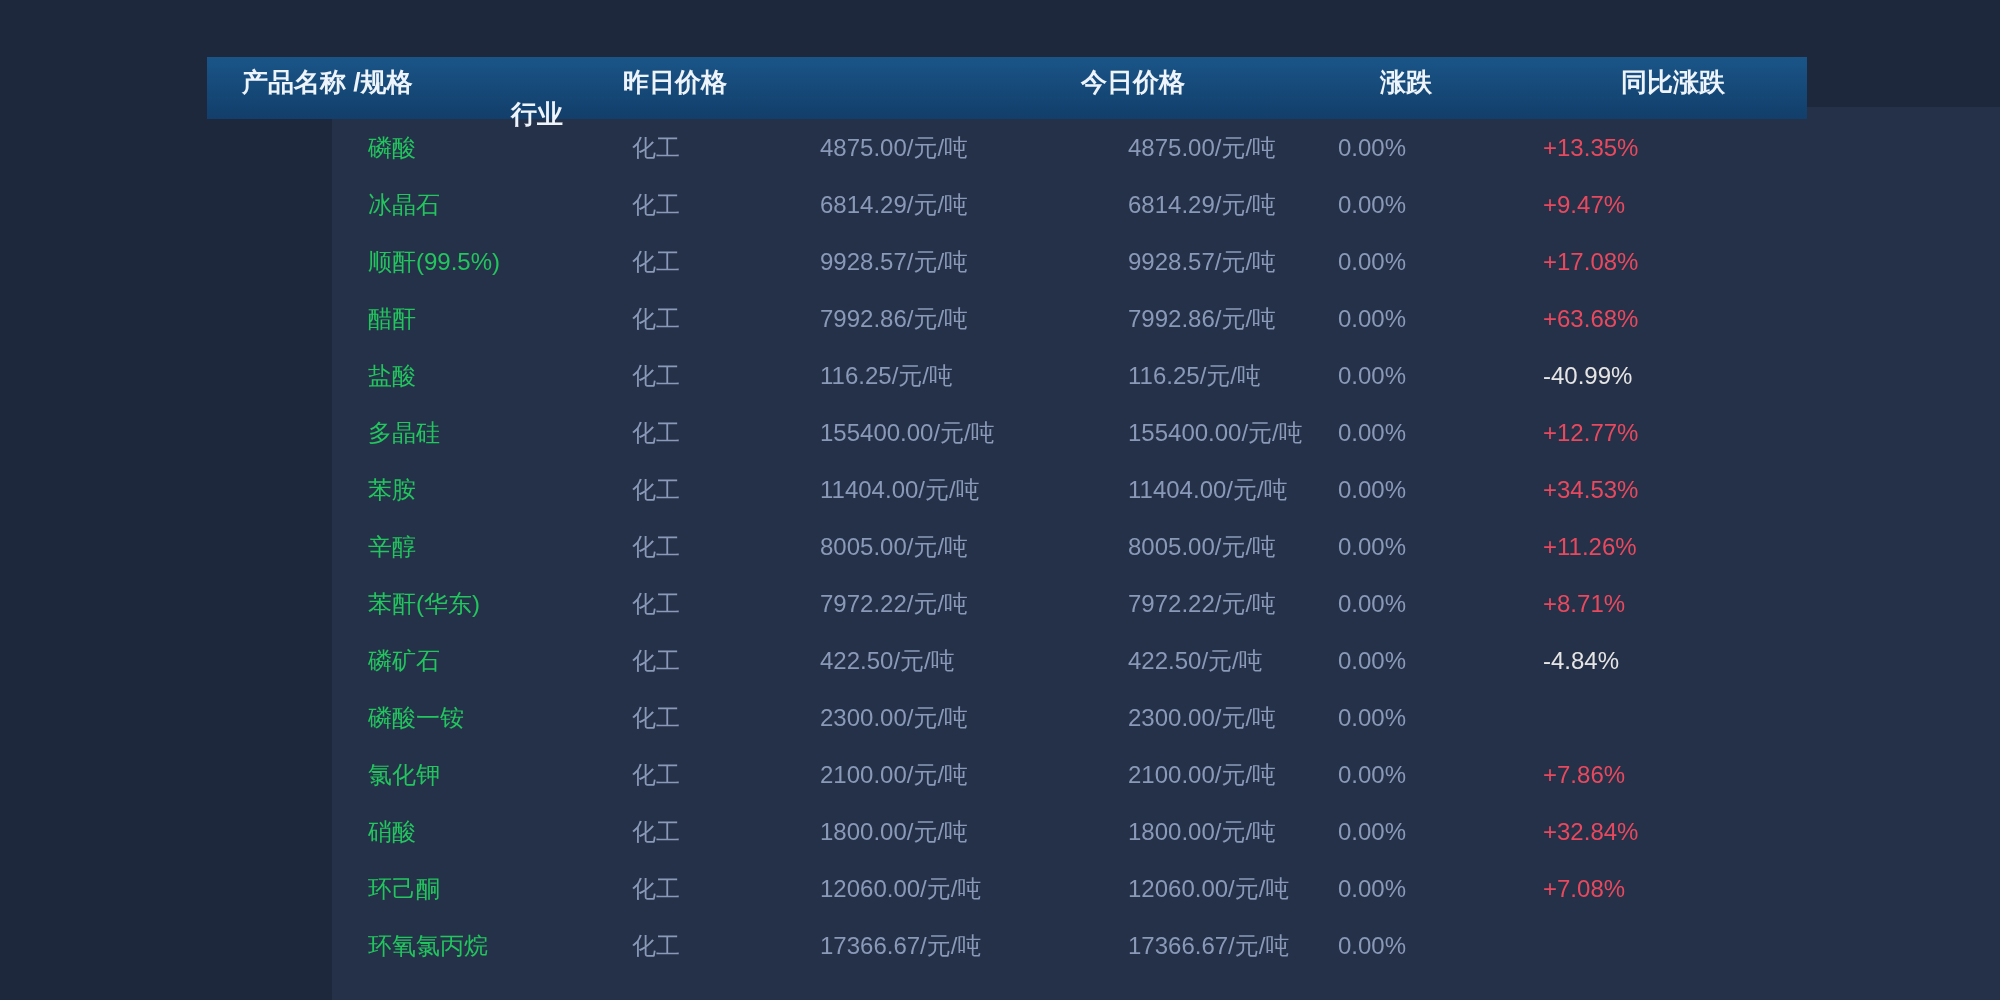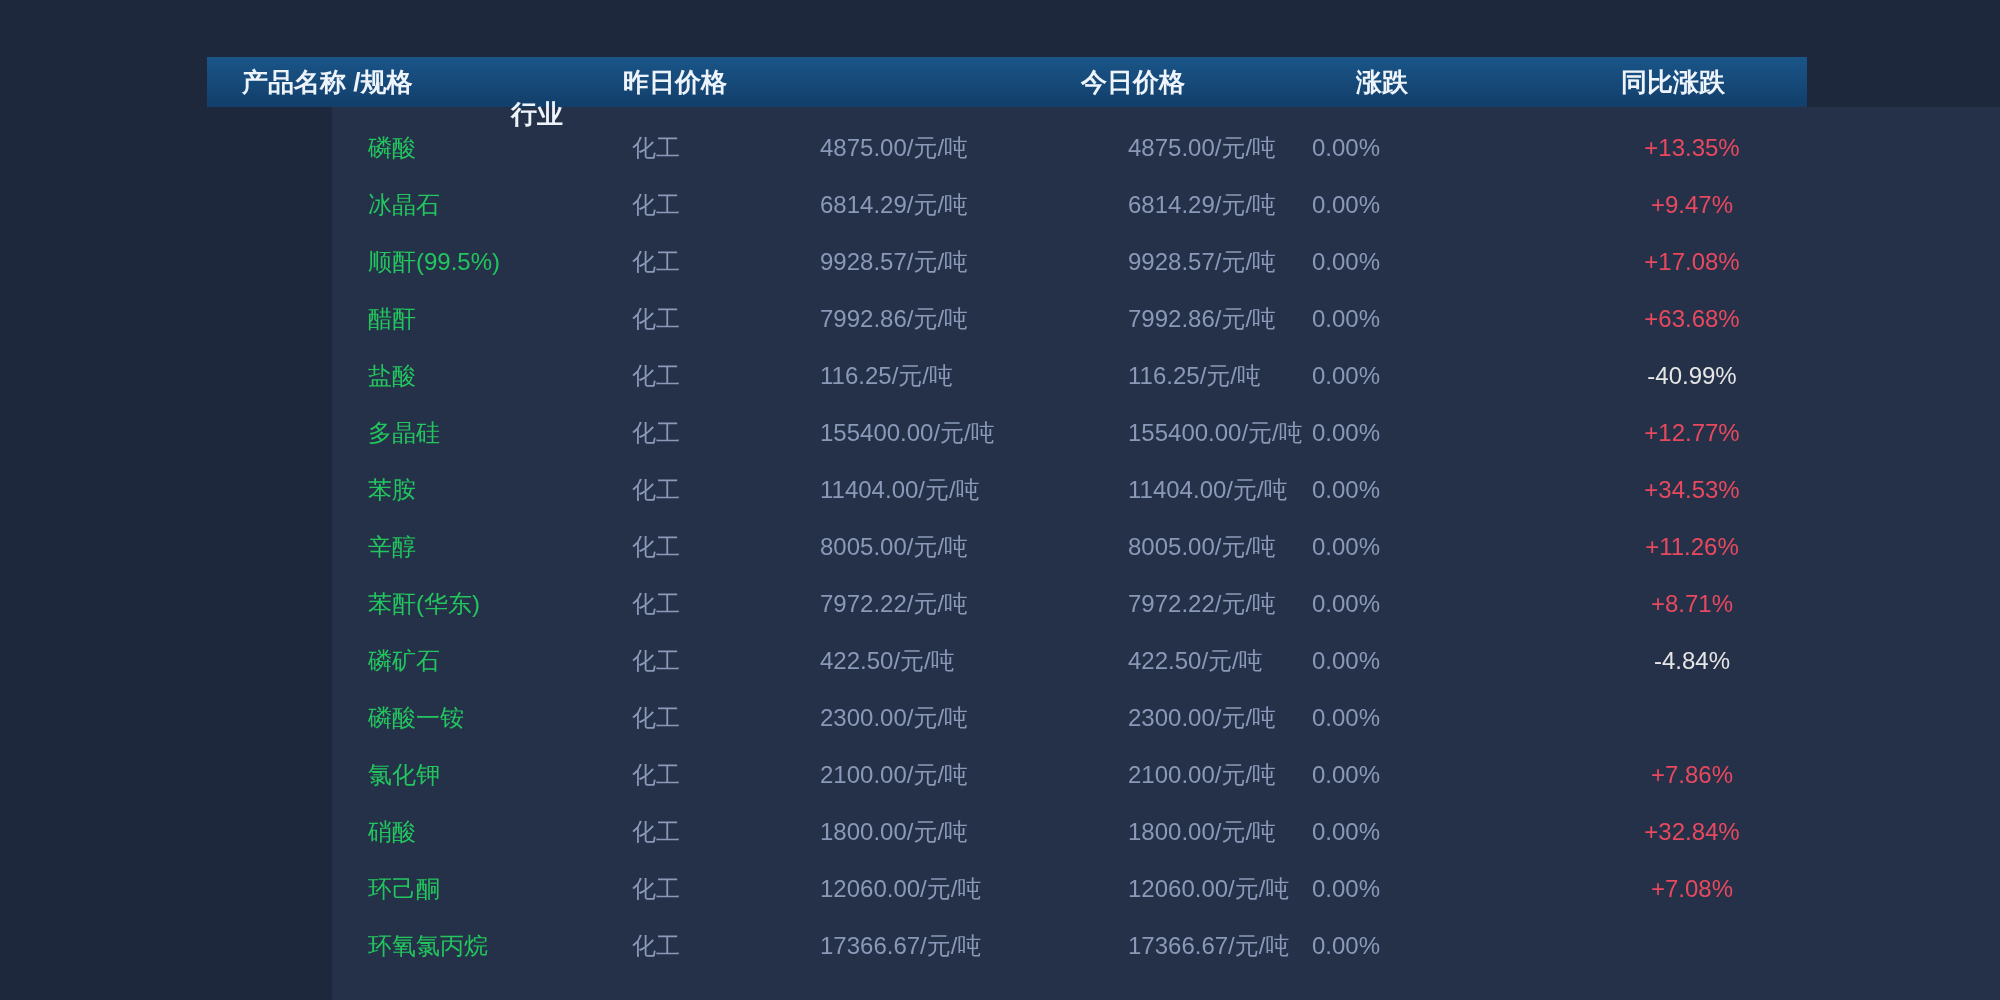--- a/index.html
+++ b/index.html
@@ -15,7 +15,7 @@
     background:#253148;
   }
   .header-band {
-    position:absolute; left:207px; top:57px; width:1600px; height:50px;
+    position:absolute; left:207px; top:57px; width:1600px; height:62px;
     background:linear-gradient(180deg,#1a5588 0%, #123e6a 100%);
   }
   .header-band .hcell {

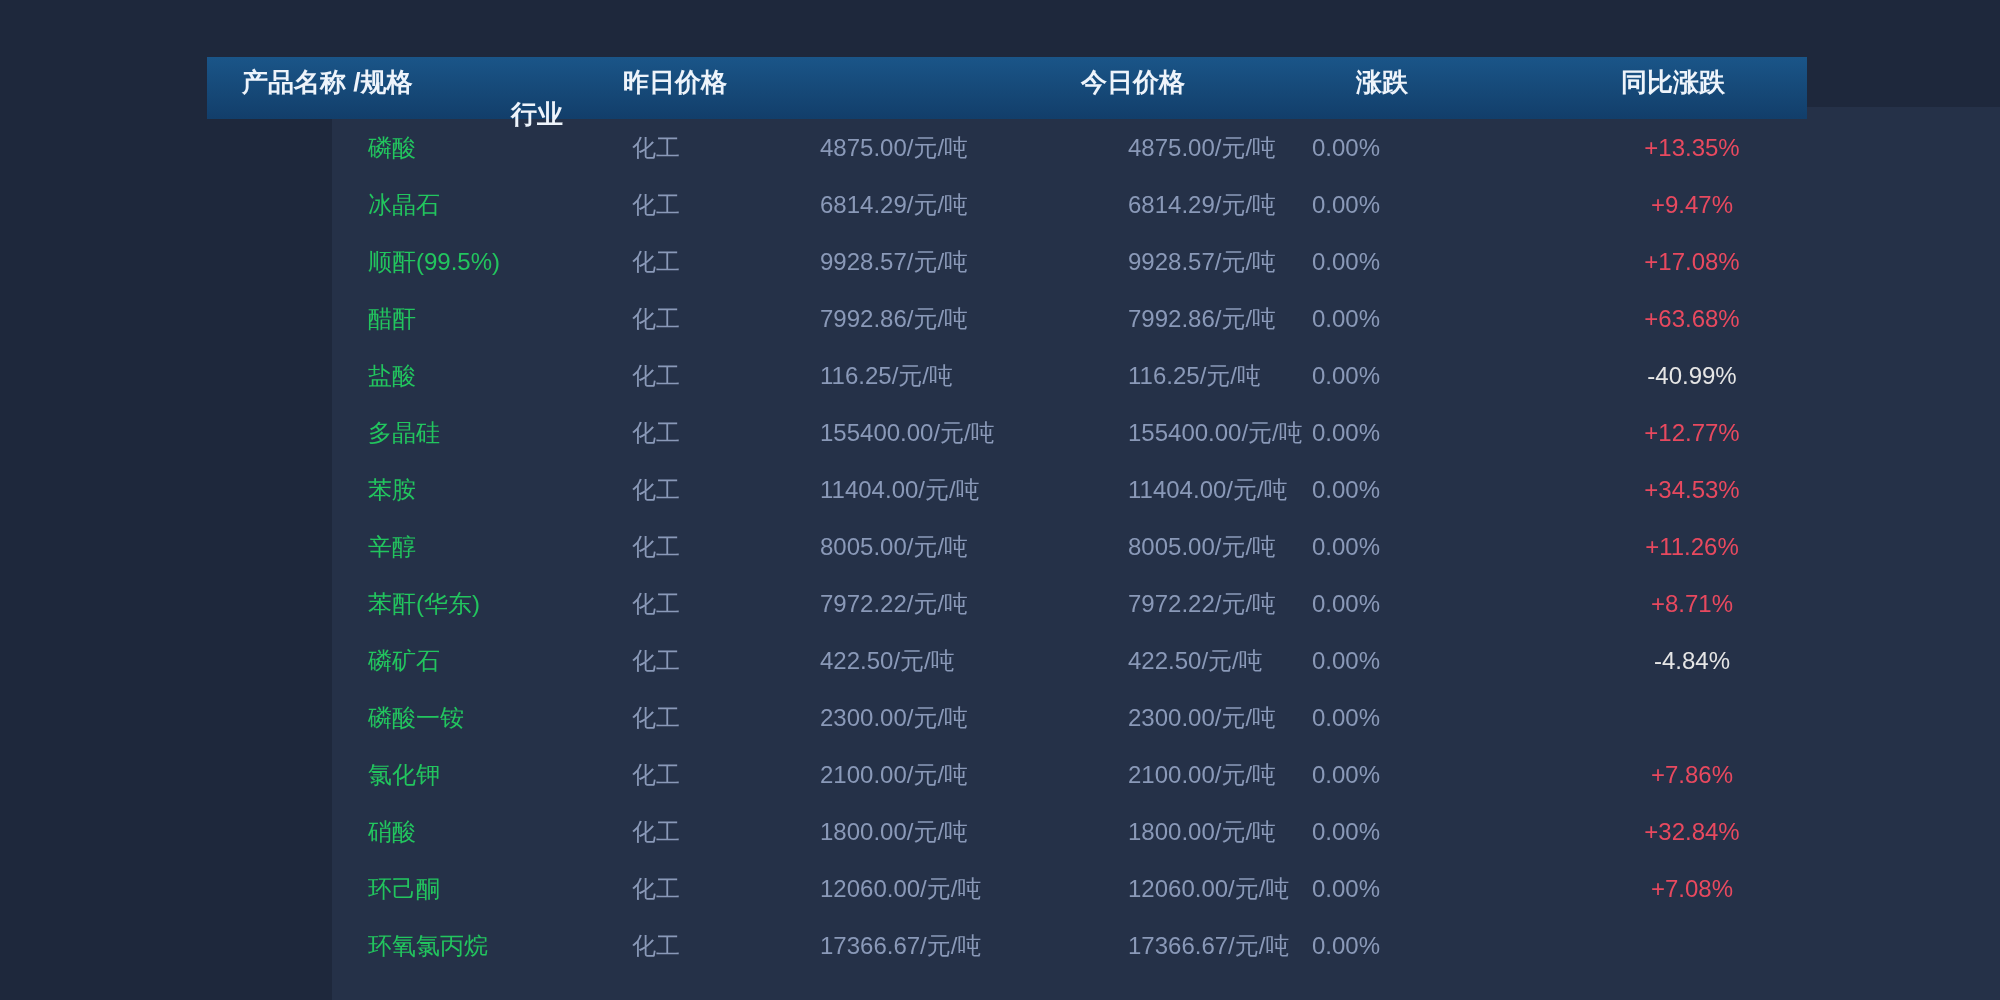--- a/index.html
+++ b/index.html
@@ -26,7 +26,7 @@
   .h-industry  { left:280px;  width:100px; text-align:center;margin-top:32px; }
   .h-yesterday { left:393px;  width:150px; text-align:center; }
   .h-today     { left:851px;  width:150px; text-align:center; }
-  .h-change    { left:1149px; width:100px; text-align:left; }
+  .h-change    { left:1149px; width:100px; text-align:center; }
   .h-yoy       { left:1391px; width:150px; text-align:center; }
 
   .rows { position:absolute; left:0; top:119px; width:2000px; }

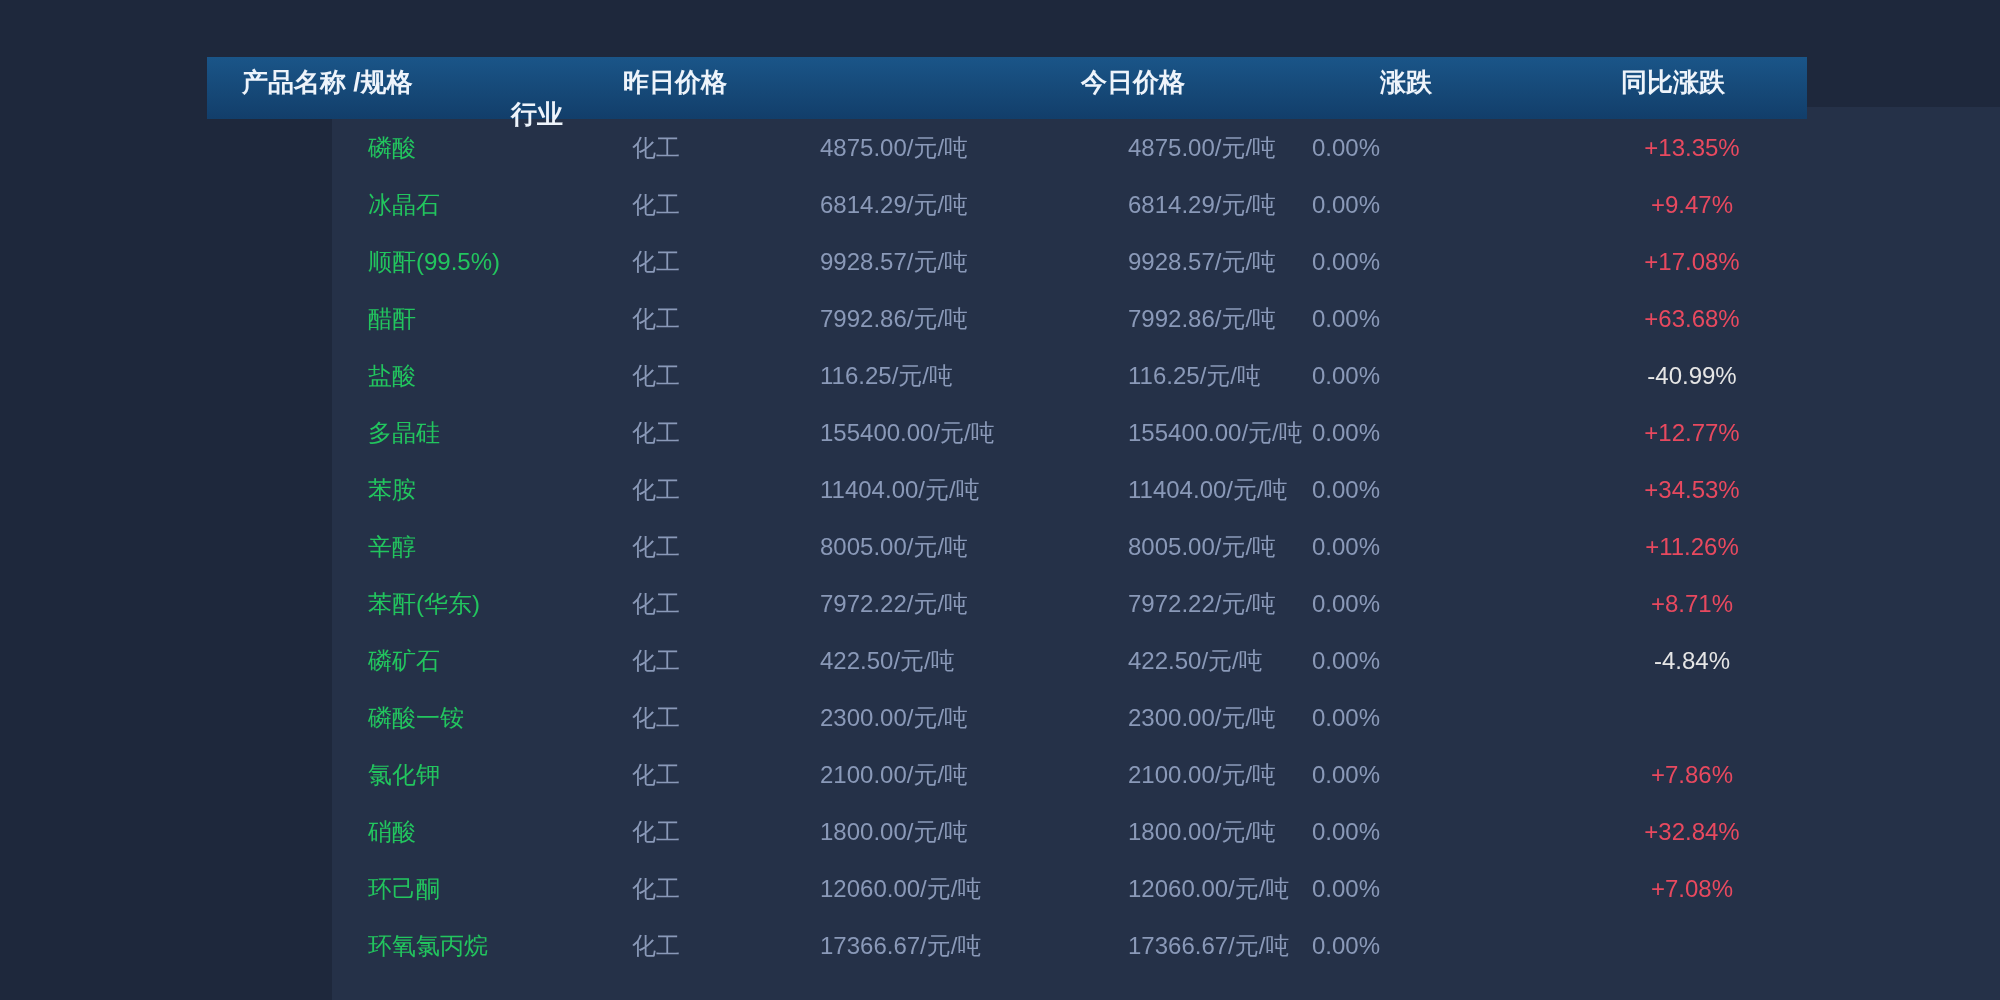--- a/index.html
+++ b/index.html
@@ -39,7 +39,7 @@
   .c-industry  { left:632px;  width:120px; }
   .c-yesterday { left:820px; }
   .c-today     { left:1128px; }
-  .c-change    { left:1286px; width:120px; text-align:center; }
+  .c-change    { left:1286px; width:120px; text-align:right; }
   .c-yoy       { left:1592px; width:200px; text-align:center; }
   .up   { color:#e8495f; }
   .down { color:#e5e5e5; }

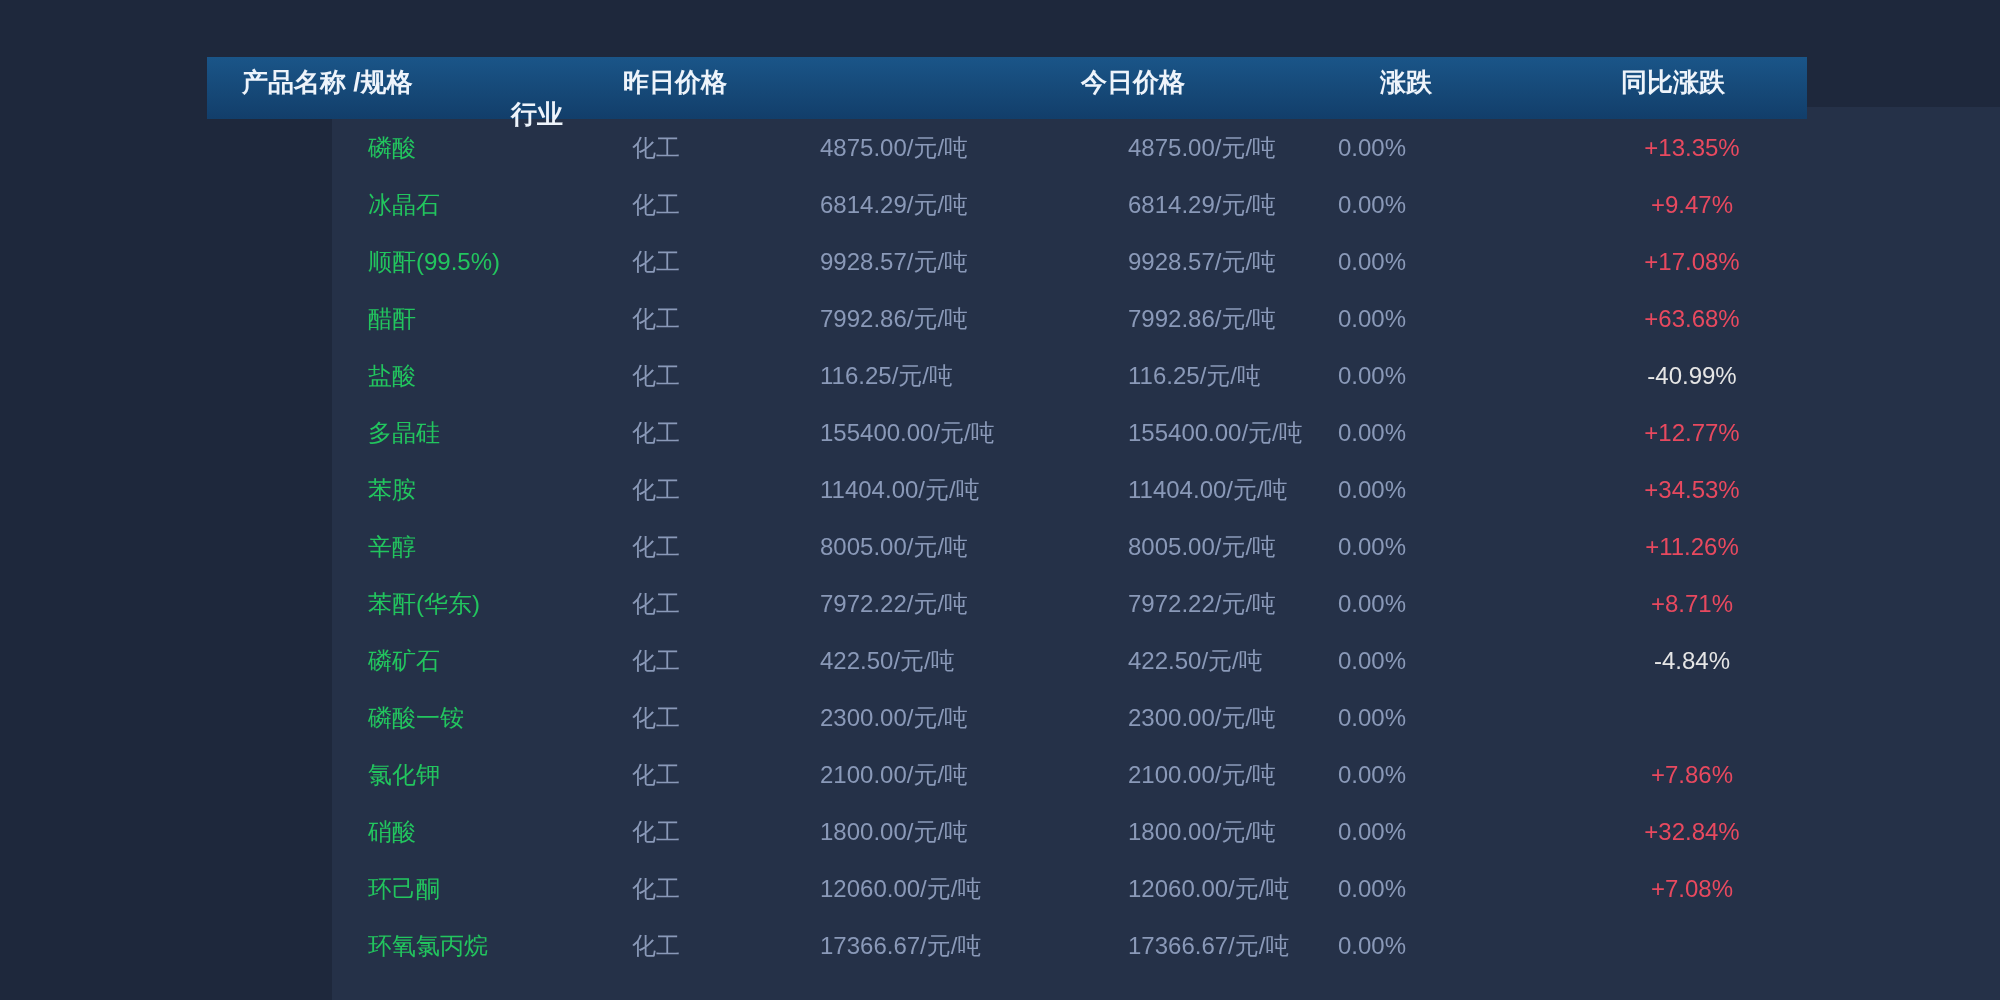--- a/index.html
+++ b/index.html
@@ -40,7 +40,7 @@
   .c-yesterday { left:820px; }
   .c-today     { left:1128px; }
   .c-change    { left:1286px; width:120px; text-align:right; }
-  .c-yoy       { left:1592px; width:200px; text-align:center; }
+  .c-yoy       { left:1543px; width:200px; }
   .up   { color:#e8495f; }
   .down { color:#e5e5e5; }
 </style>

